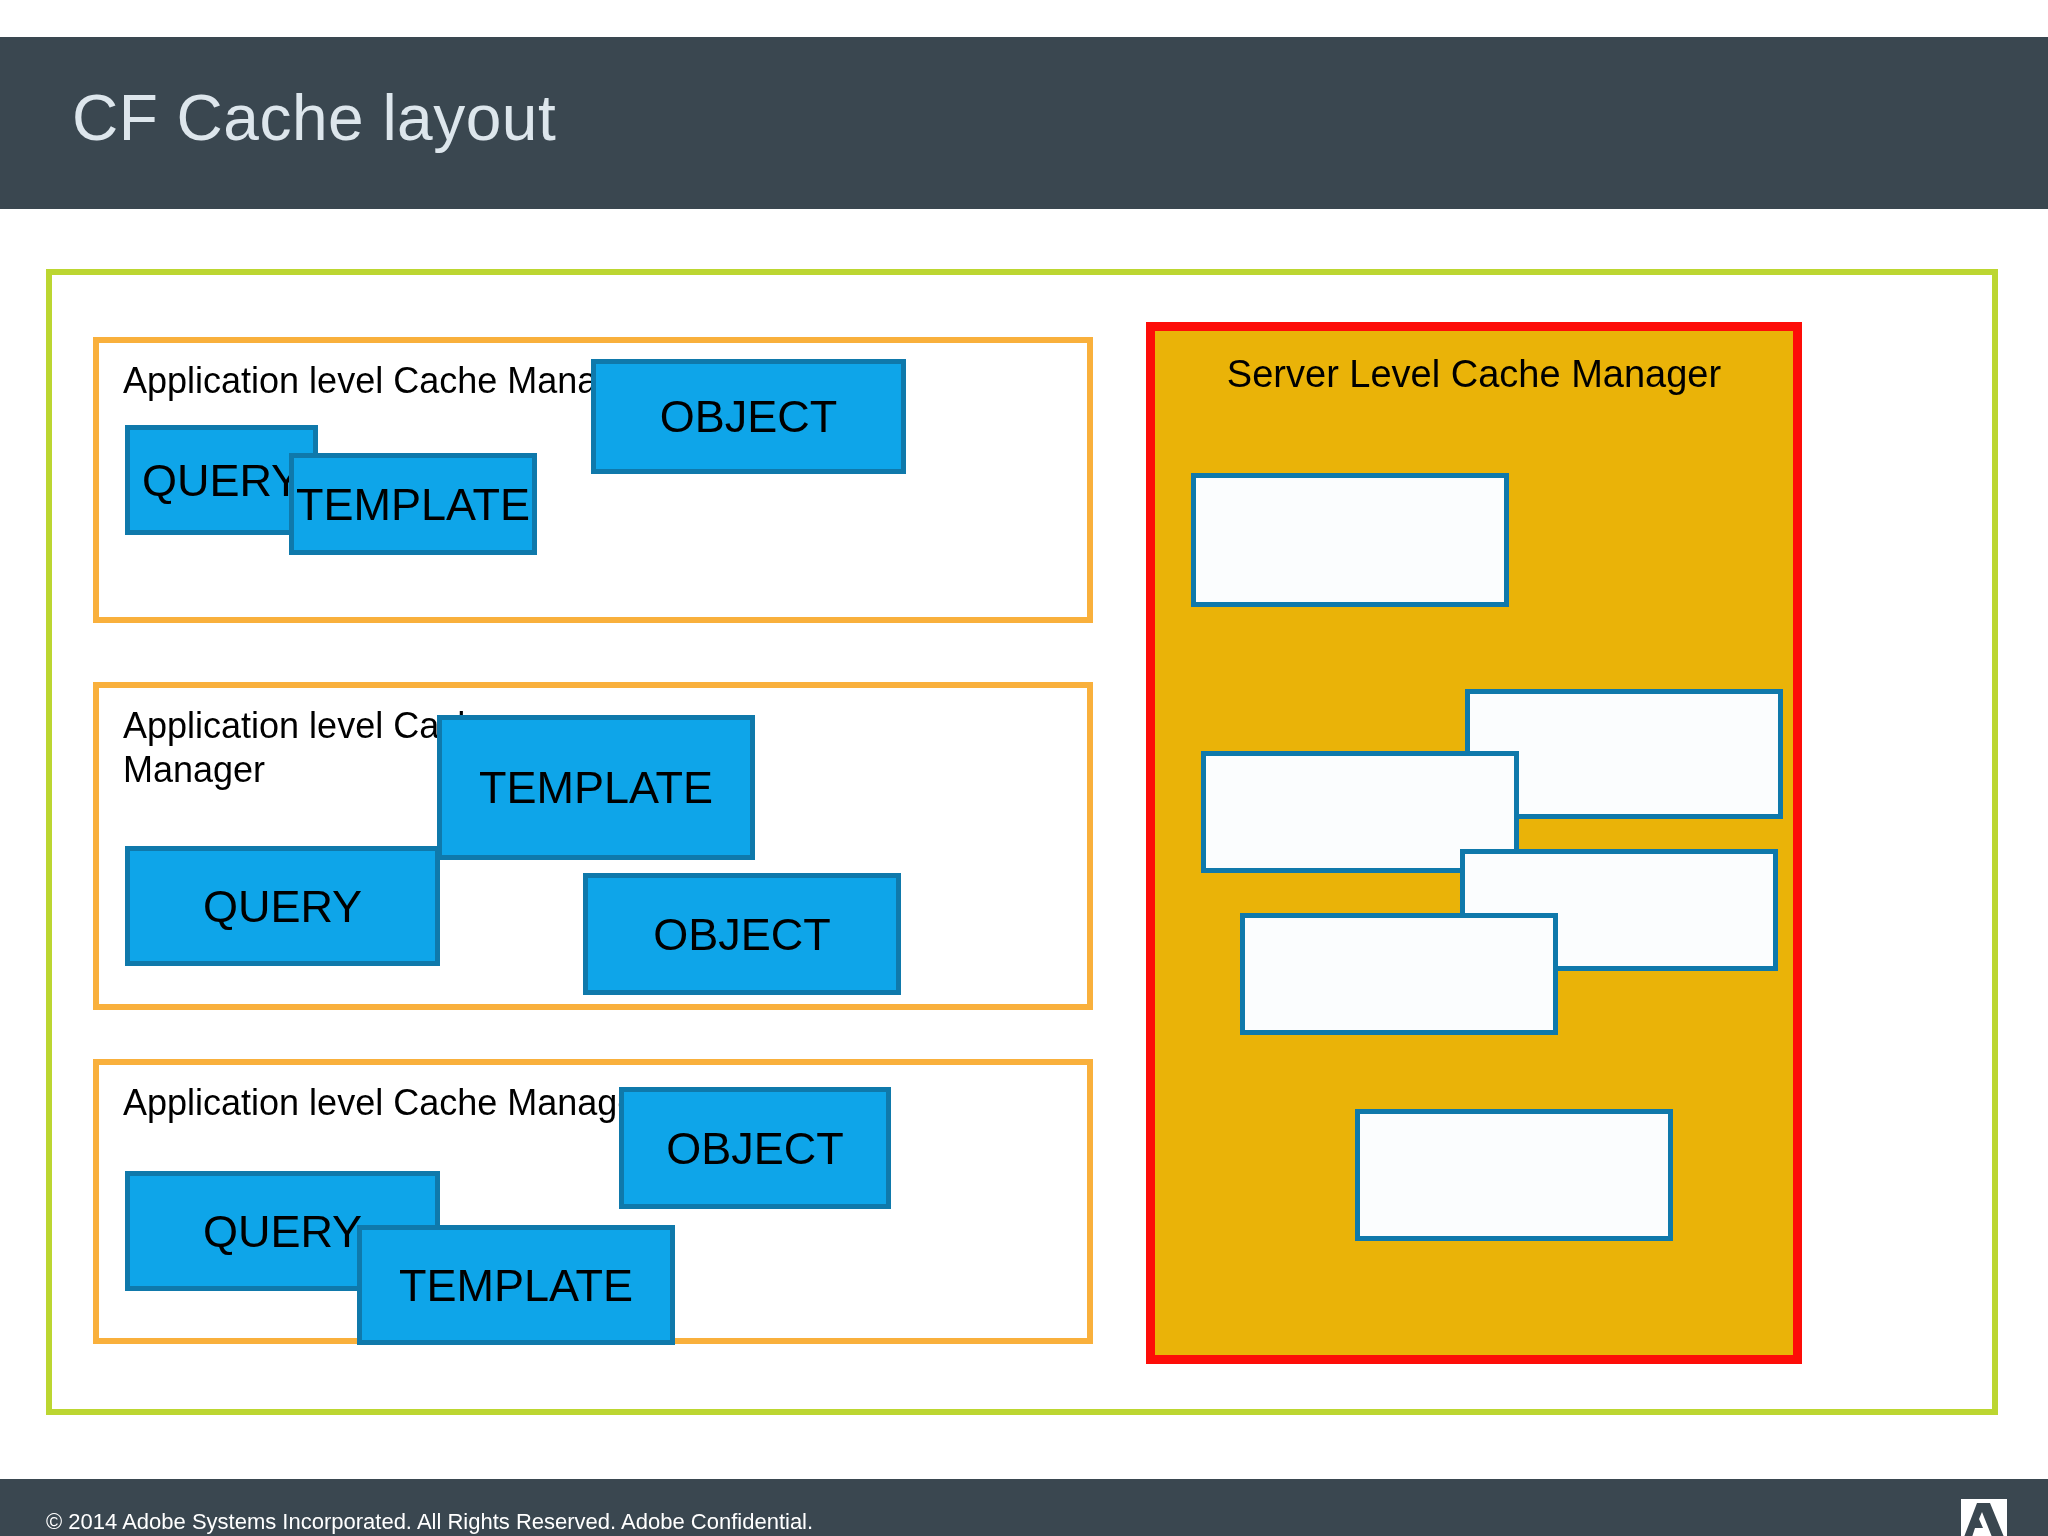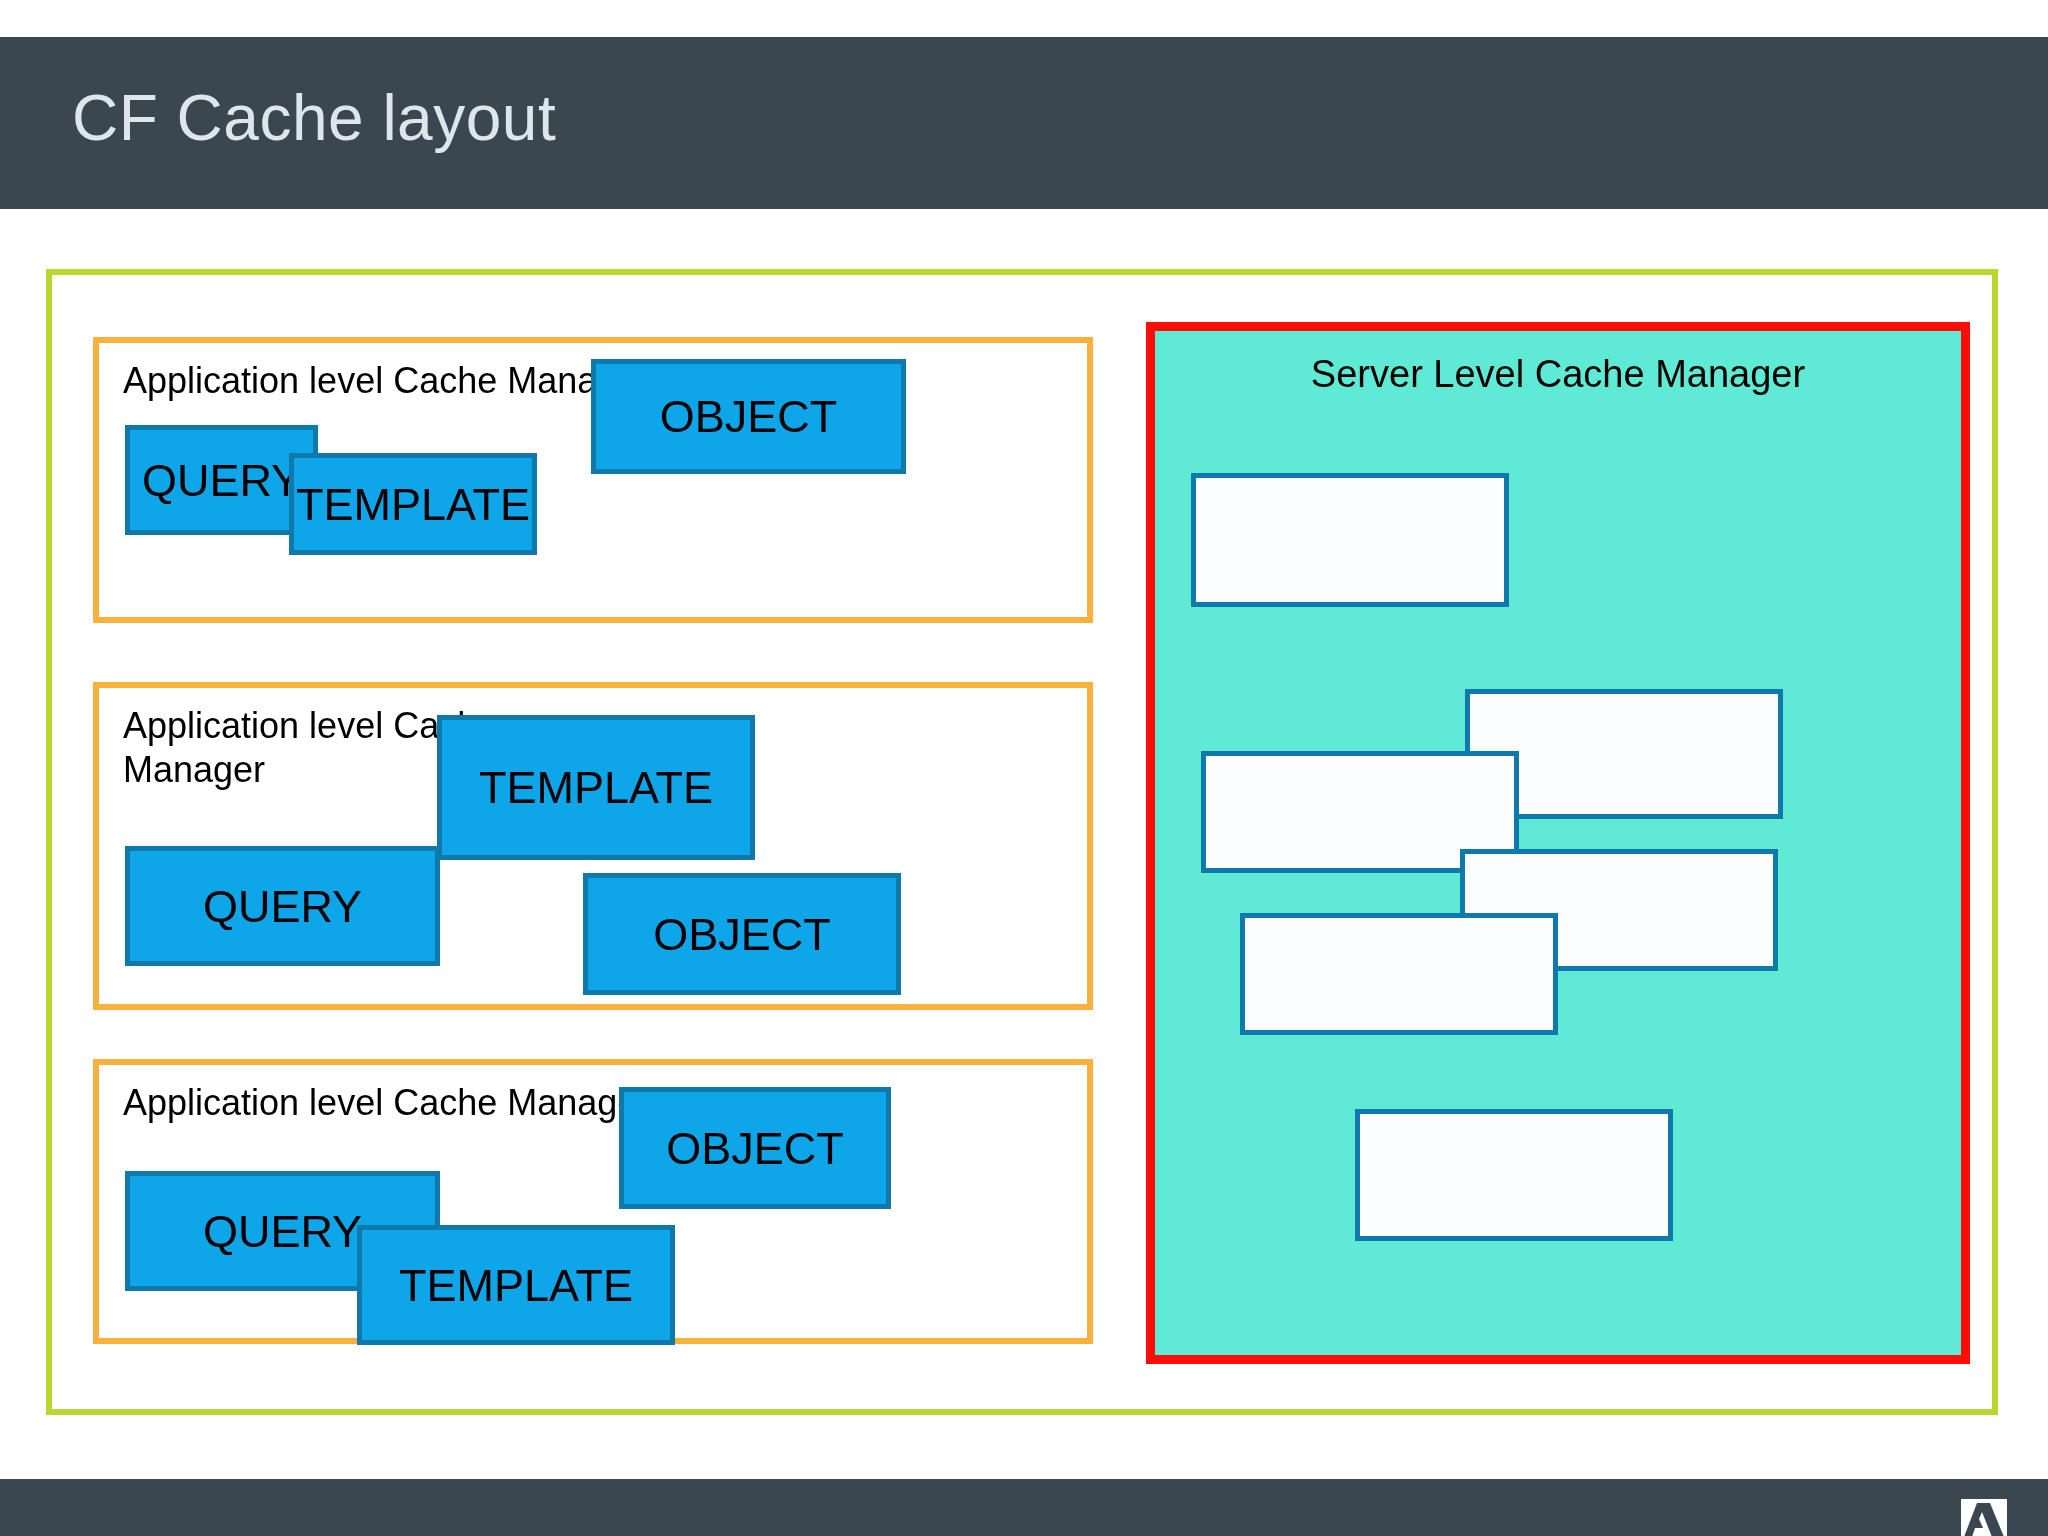--- a/index.html
+++ b/index.html
@@ -150,11 +150,11 @@
     position: absolute;
     left: 1146px;
     top: 285px;
-    width: 824px;
+    width: 656px;
     height: 1042px;
     border: 9px solid #fd0d08;
     box-sizing: border-box;
-    background: #5eead4;
+    background: #eab308;
   }
   .server-title {
     position: absolute;

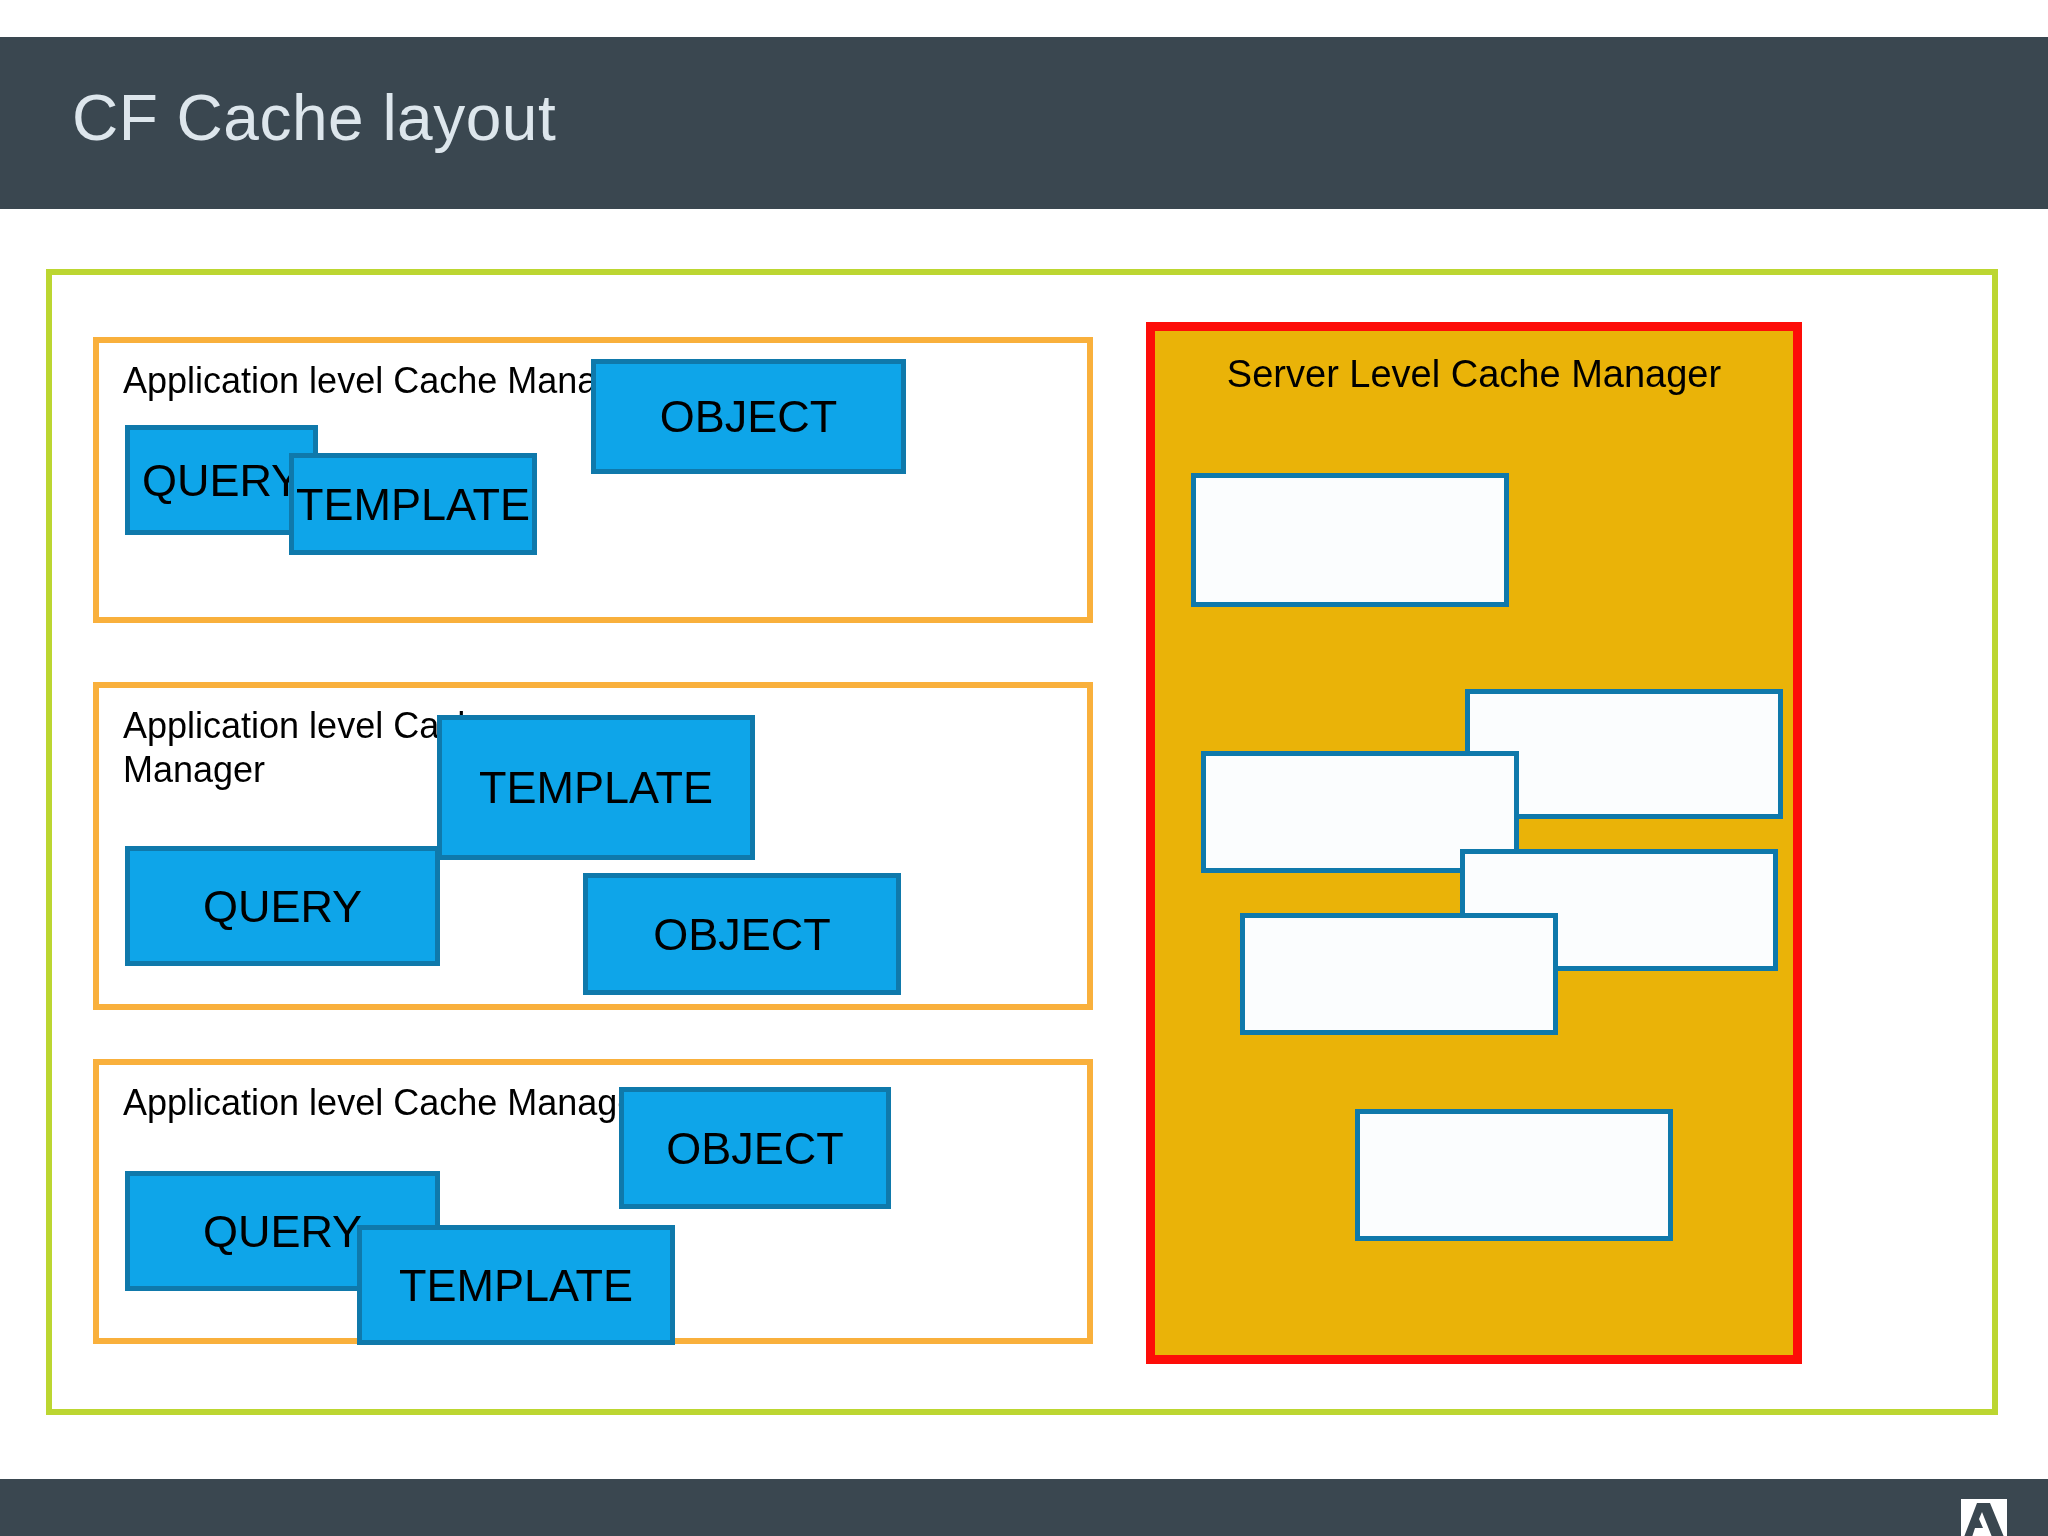--- a/index.html
+++ b/index.html
@@ -244,6 +244,7 @@
   </div>
 
   <div class="footer-band"></div>
+  <div class="footer-text">© 2014 Adobe Systems Incorporated.  All Rights Reserved.  Adobe Confidential.</div>
 
   <div class="adobe-logo">
     <div class="adobe-mark">

